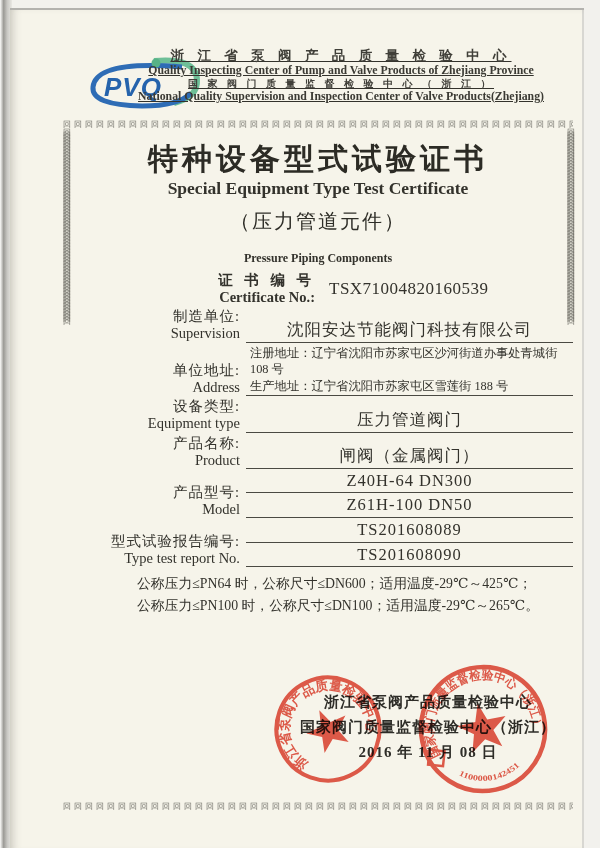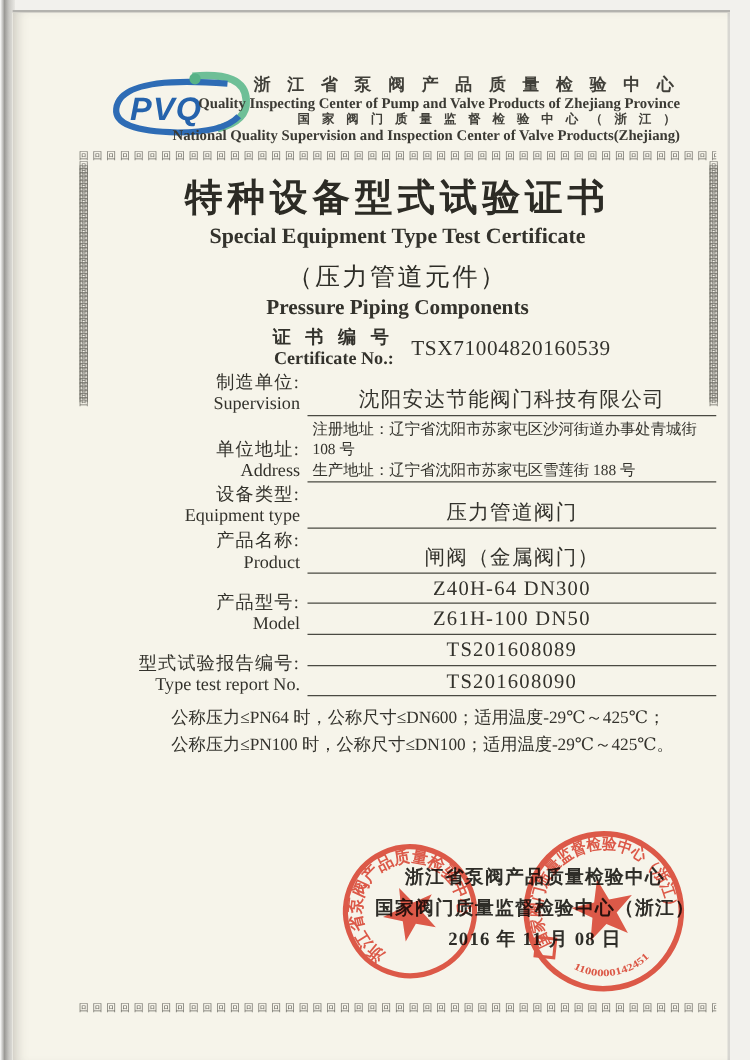--- a/index.html
+++ b/index.html
@@ -20,7 +20,7 @@
   }
   
   .logo{position:absolute;left:74px;top:44px;width:118px;height:62px;}
-  .org-block{position:absolute;top:50px;right:40px;text-align:right;line-height:1.18;white-space:nowrap;}
+  .org-block{position:absolute;top:38px;right:40px;text-align:center;line-height:1.18;white-space:nowrap;text-decoration:underline;}
   .org-cn1{font-size:13.5px;font-weight:bold;letter-spacing:5px;color:#403f39;}
   .org-en1{font-size:11.8px;font-weight:bold;color:#3b3a34;}
   .org-cn2{font-size:10px;font-weight:bold;letter-spacing:3.5px;color:#403f39;}

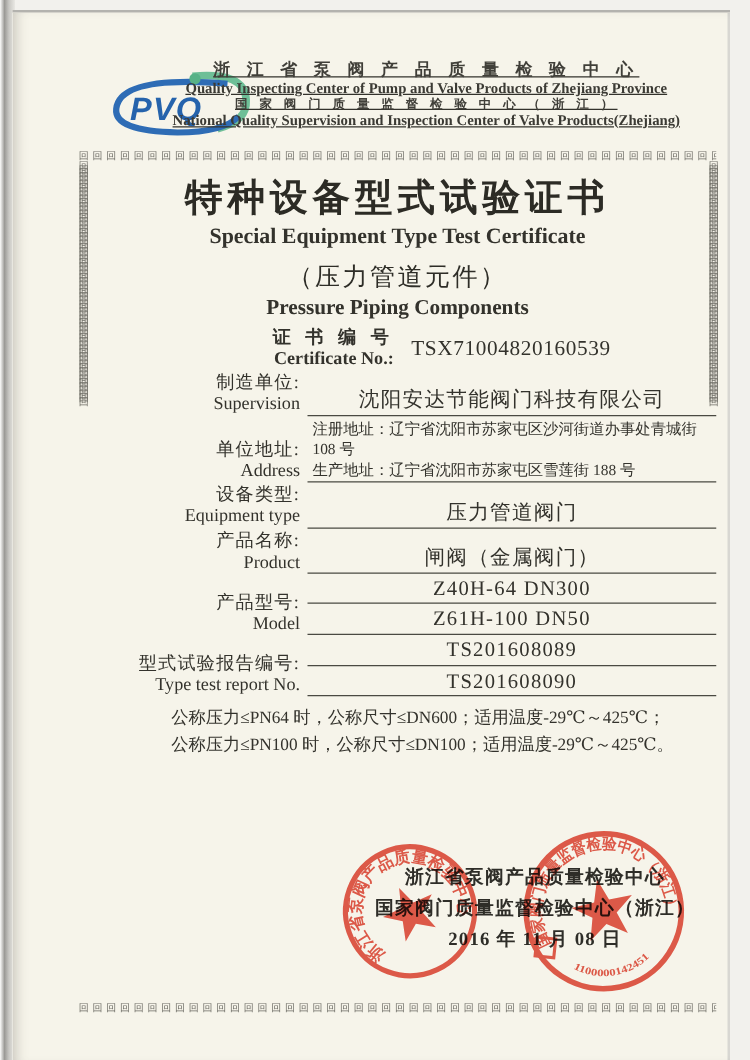--- a/index.html
+++ b/index.html
@@ -38,7 +38,7 @@
   .title-cn{text-align:center;font-size:30px;font-weight:bold;letter-spacing:4px;color:#2c2b25;margin-top:8px;line-height:1.15;}
   .title-en{text-align:center;font-size:17.5px;font-weight:bold;margin-top:1px;}
   .sub-cn{text-align:center;font-size:20px;letter-spacing:2px;margin-top:9px;color:#2e2d27;}
-  .sub-en{text-align:center;font-size:17px;font-weight:bold;margin-top:1px;}
+  .sub-en{text-align:center;font-size:12px;font-weight:bold;margin-top:16px;}
   .cert-row{display:flex;align-items:center;margin-top:6px;}
   .cert-lbl{width:252px;text-align:right;line-height:1.2;}
   .cert-lbl .cn{font-size:14.5px;font-weight:bold;letter-spacing:4px;}

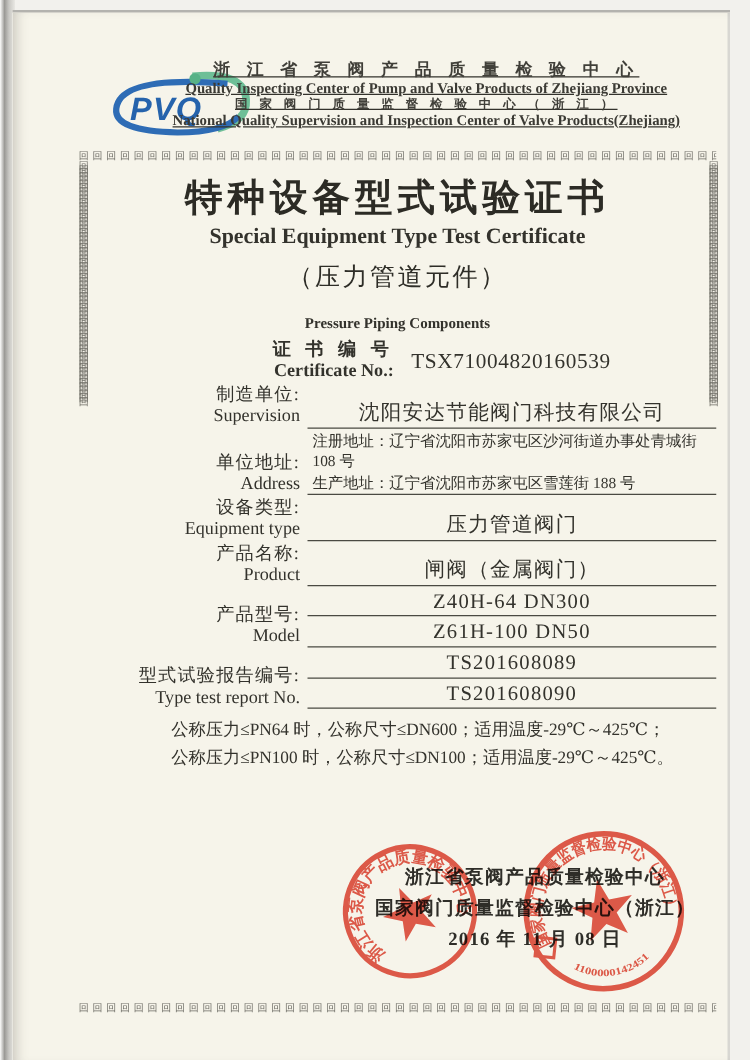--- a/index.html
+++ b/index.html
@@ -173,7 +173,7 @@
 
     <div class="specs">
       <div>公称压力≤PN64 时，公称尺寸≤DN600；适用温度-29℃～425℃；</div>
-      <div>公称压力≤PN100 时，公称尺寸≤DN100；适用温度-29℃～425℃。</div>
+      <div>公称压力≤PN100 时，公称尺寸≤DN100；适用温度-29℃～265℃。</div>
     </div>
   </div>
 

